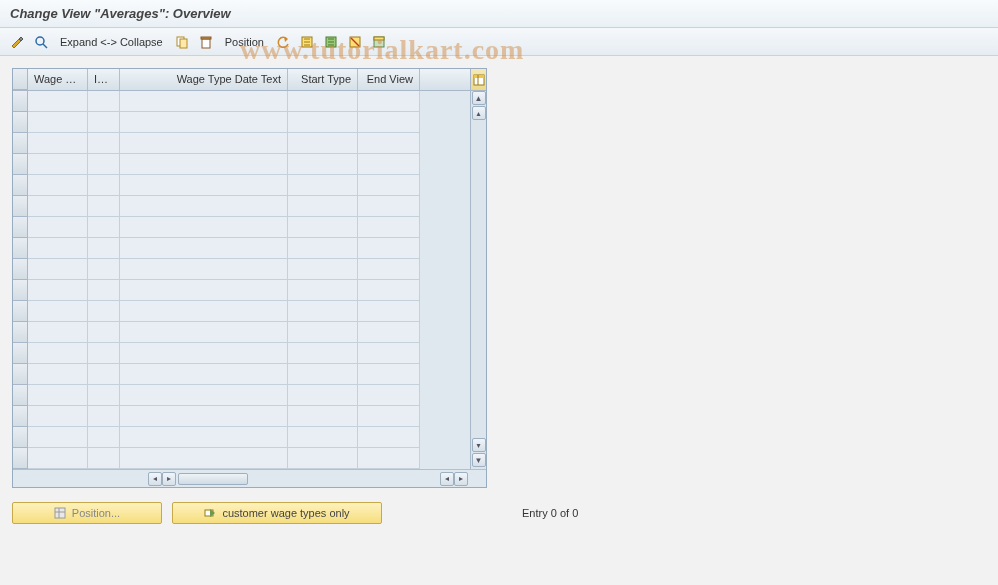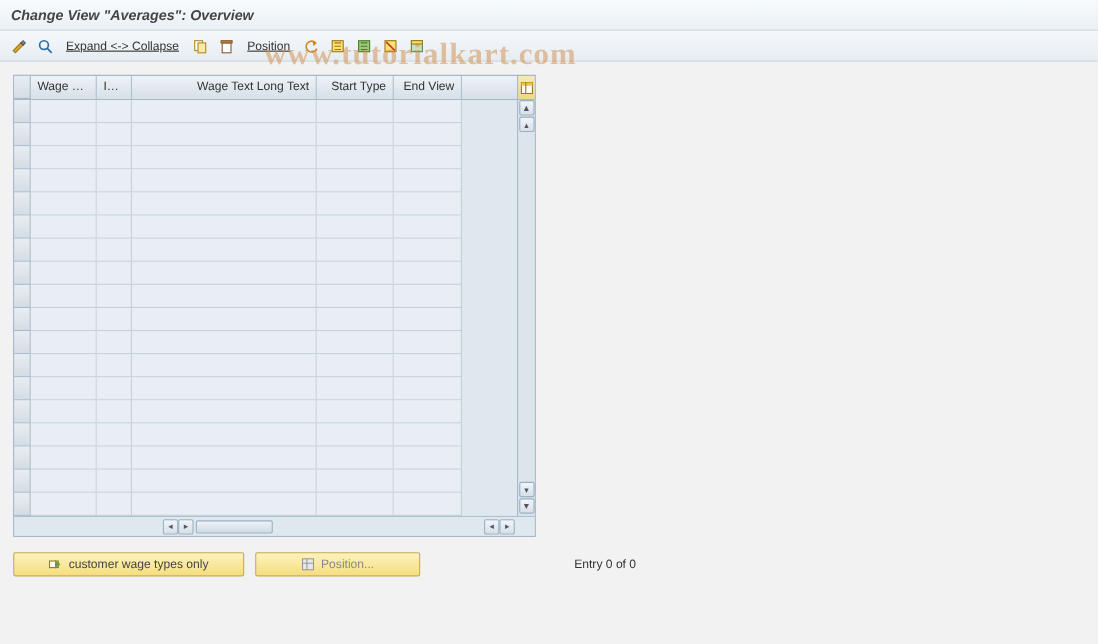--- a/index.html
+++ b/index.html
@@ -37,7 +37,7 @@
   display:flex; align-items:center; justify-content:center;
   cursor:pointer;
 }
-.tlabel { padding: 0 6px; color:#333; cursor:pointer;text-decoration:underline; }
+.tlabel { padding: 0 6px; color:#333; cursor:pointer; }
 .content {
   padding: 12px;
 }

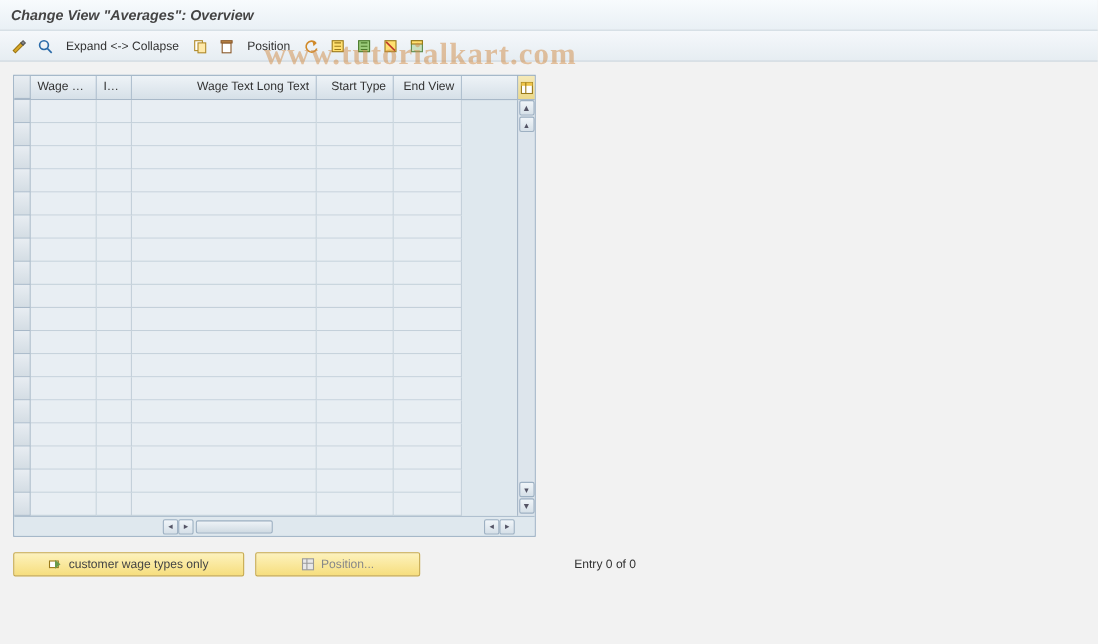--- a/index.html
+++ b/index.html
@@ -223,7 +223,7 @@
 
       <div class="hcell" style="width: 60px;">Wage Ty...</div>
           <div class="hcell" style="width: 32px;">Inf...</div>
-          <div class="hcell" style="width: 168px;">Wage Text Long Text</div>
+          <div class="hcell" style="width: 168px;">Wage Type Date Text</div>
           <div class="hcell" style="width: 70px;">Start Type</div>
           <div class="hcell" style="width: 62px;">End View</div>
         </div>

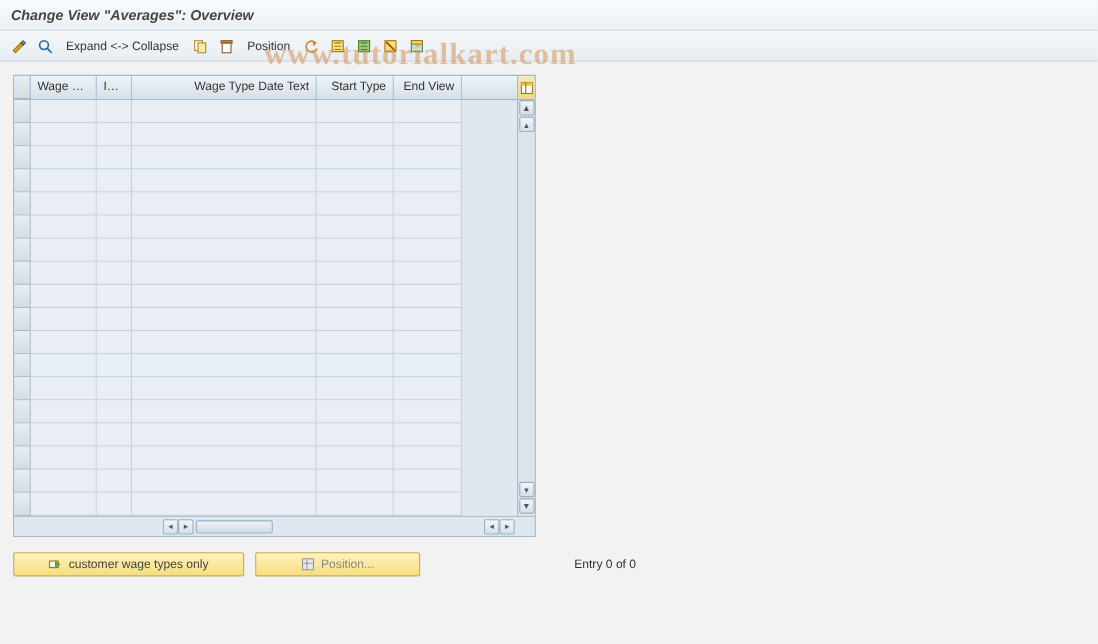--- a/index.html
+++ b/index.html
@@ -406,13 +406,6 @@
   </div>
 
   <div class="bottom-bar">
-    <div class="ybtn wide">
-      <svg width="12" height="12">
-          <rect x="1" y="3" width="8" height="6" fill="#fff" stroke="#9a7a1a"></rect>
-          <path d="M6 2 L11 6 L6 10 Z" fill="#6a9a4a"></path>
-        </svg>
-      <span>customer wage types only</span>
-    </div>
     <div class="ybtn pos">
       <svg width="12" height="12">
           <rect x="1" y="1" width="10" height="10" fill="#e8e8e8" stroke="#9a9a9a"></rect>
@@ -421,6 +414,13 @@
         </svg>
       <span>Position...</span>
     </div>
+    <div class="ybtn wide">
+      <svg width="12" height="12">
+          <rect x="1" y="3" width="8" height="6" fill="#fff" stroke="#9a7a1a"></rect>
+          <path d="M6 2 L11 6 L6 10 Z" fill="#6a9a4a"></path>
+        </svg>
+      <span>customer wage types only</span>
+    </div>
     <div class="entry-text">Entry 0 of 0</div>
   </div>
 </div>

